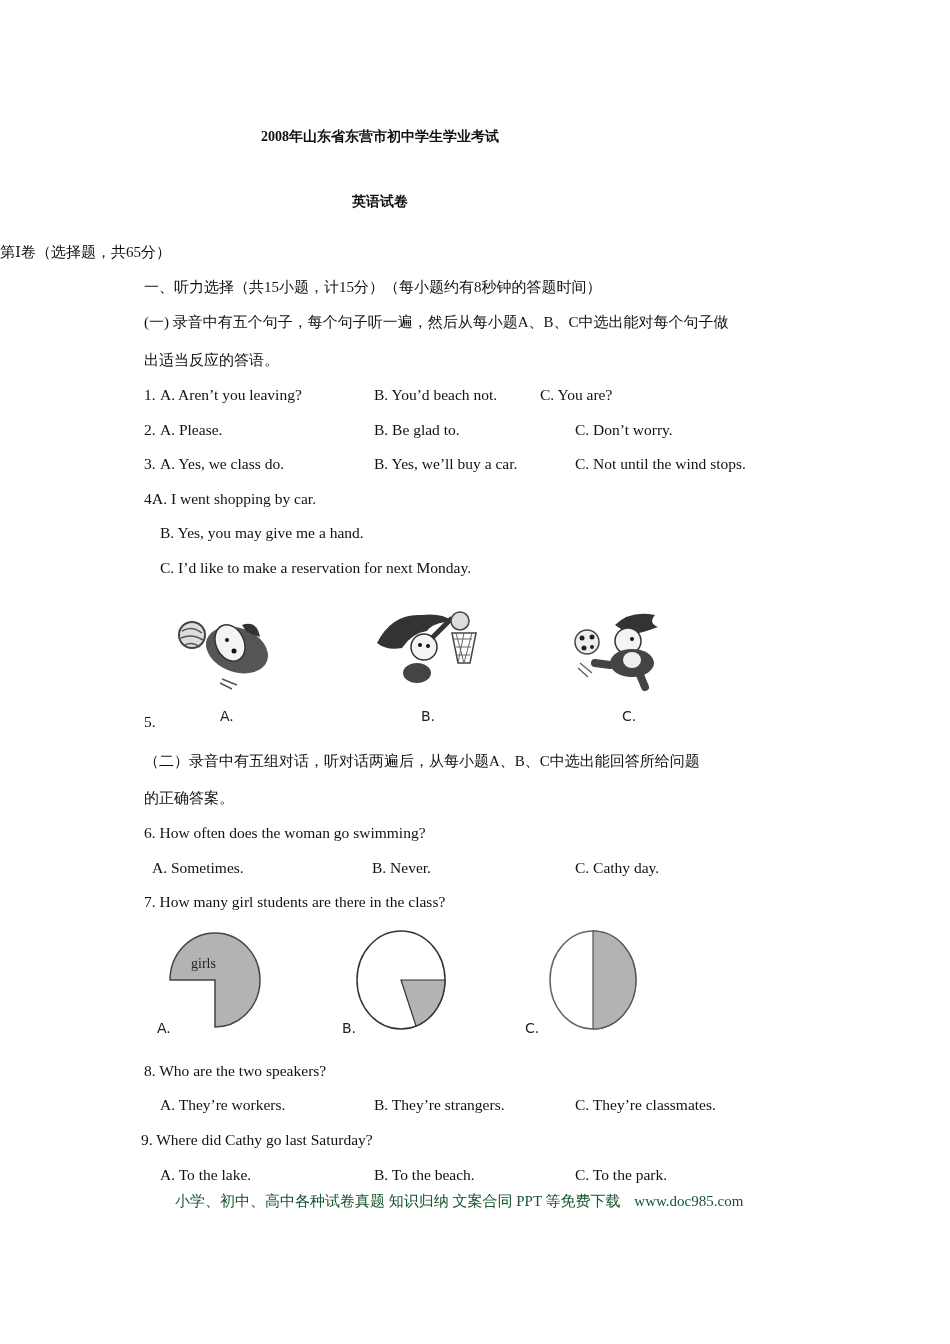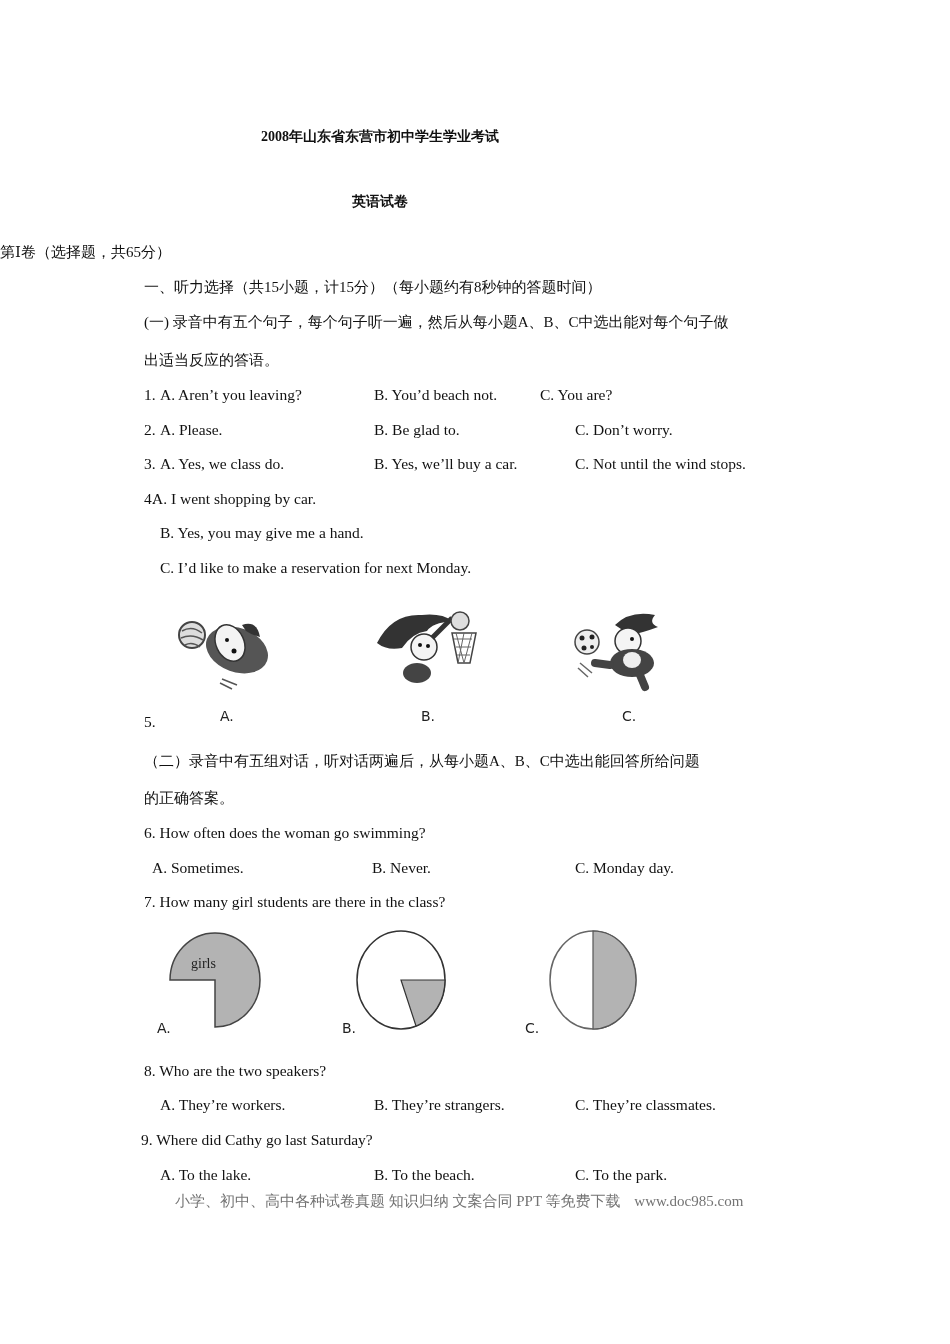--- a/index.html
+++ b/index.html
@@ -110,7 +110,7 @@
   <span class="opt" style="left:144px; top:824px;">6. How often does the woman go swimming?</span>
   <span class="opt" style="left:152px; top:859px;">A. Sometimes.</span>
   <span class="opt" style="left:372px; top:859px;">B. Never.</span>
-  <span class="opt" style="left:575px; top:859px;">C. Monday day.</span>
+  <span class="opt" style="left:575px; top:859px;">C. Cathy day.</span>
 </div>
 
 <div>

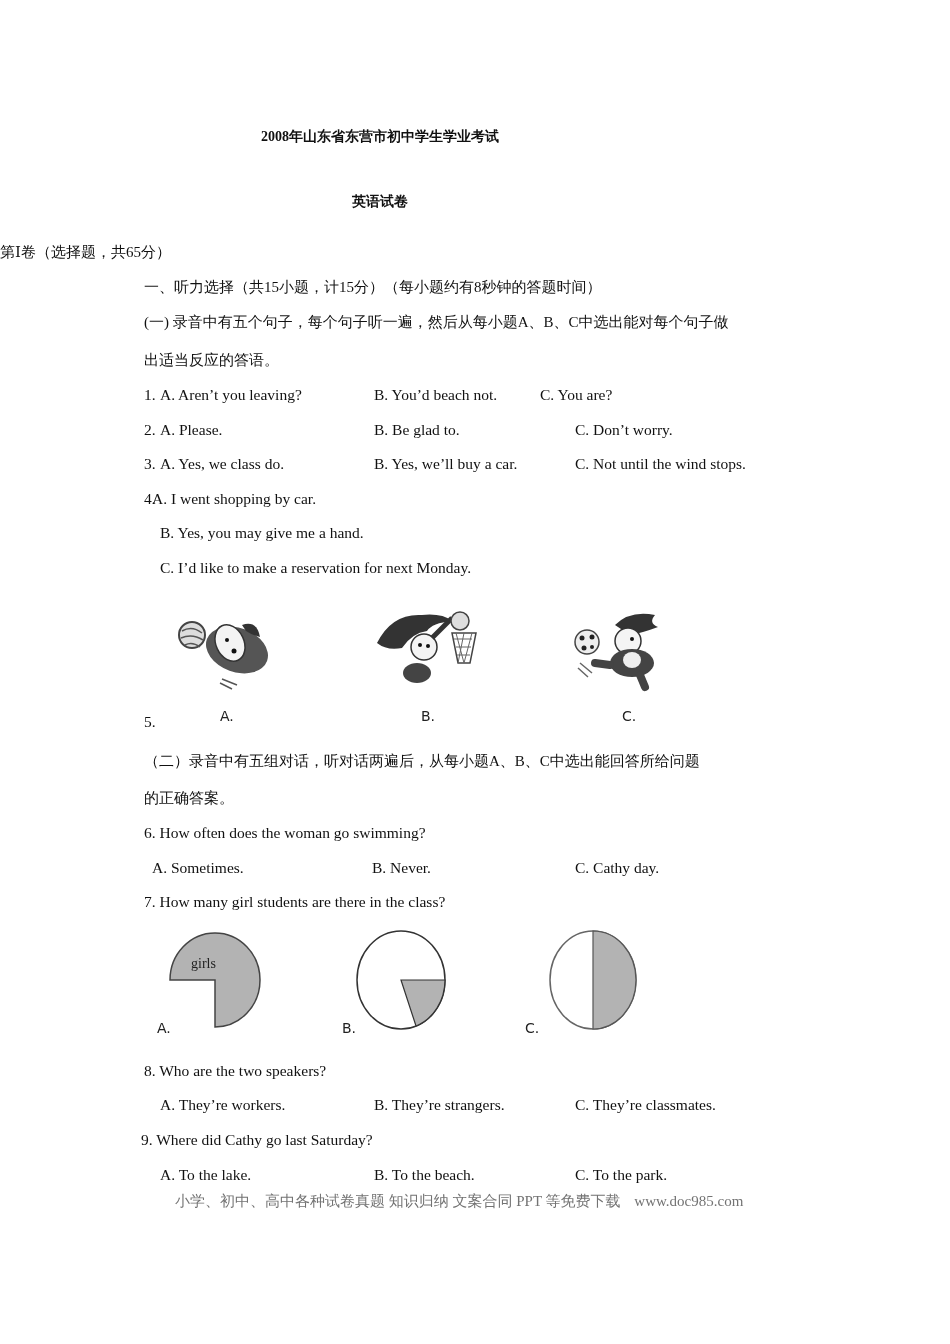--- a/index.html
+++ b/index.html
@@ -16,7 +16,7 @@
     .fig-label { position: absolute; font-family: "DejaVu Sans", sans-serif; font-size: 14px; color: #222; }
     .mascot { position: absolute; }
     .pie { position: absolute; }
-    .footer { font-size: 15px; color: #737373; }
+    .footer { font-size: 15px; color: #14532d; }
   </style>
 </head>
 <body>

